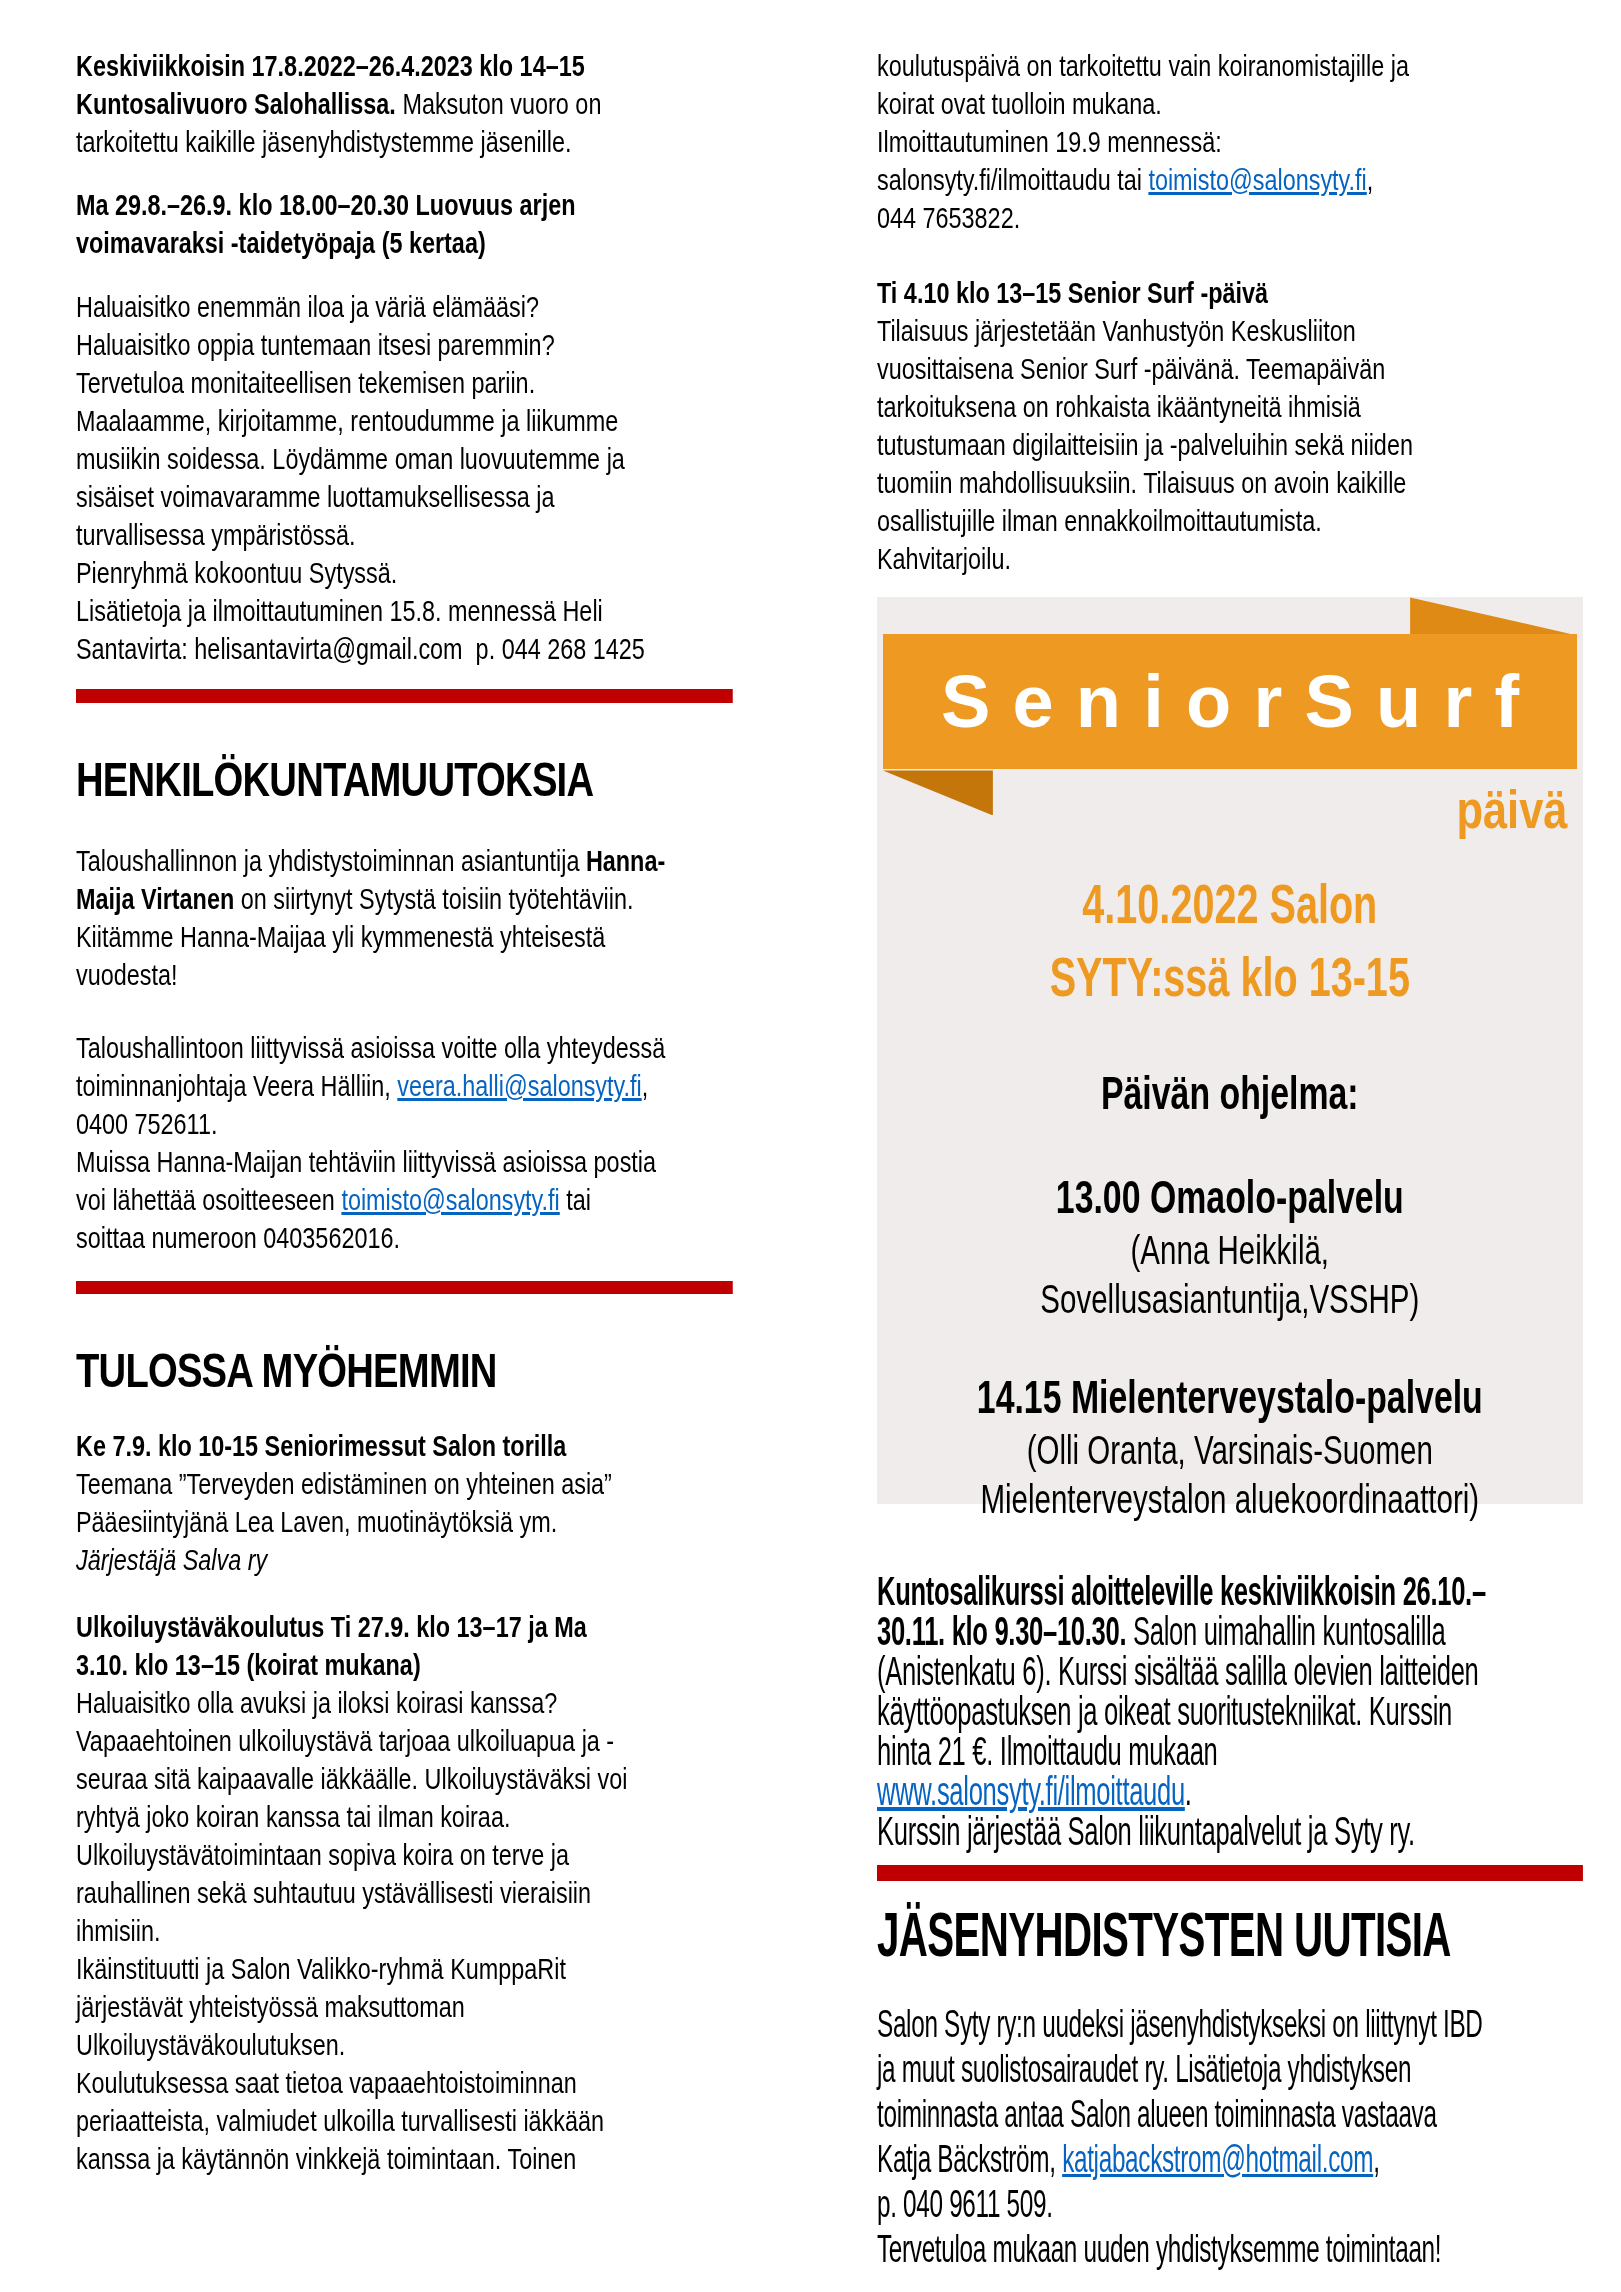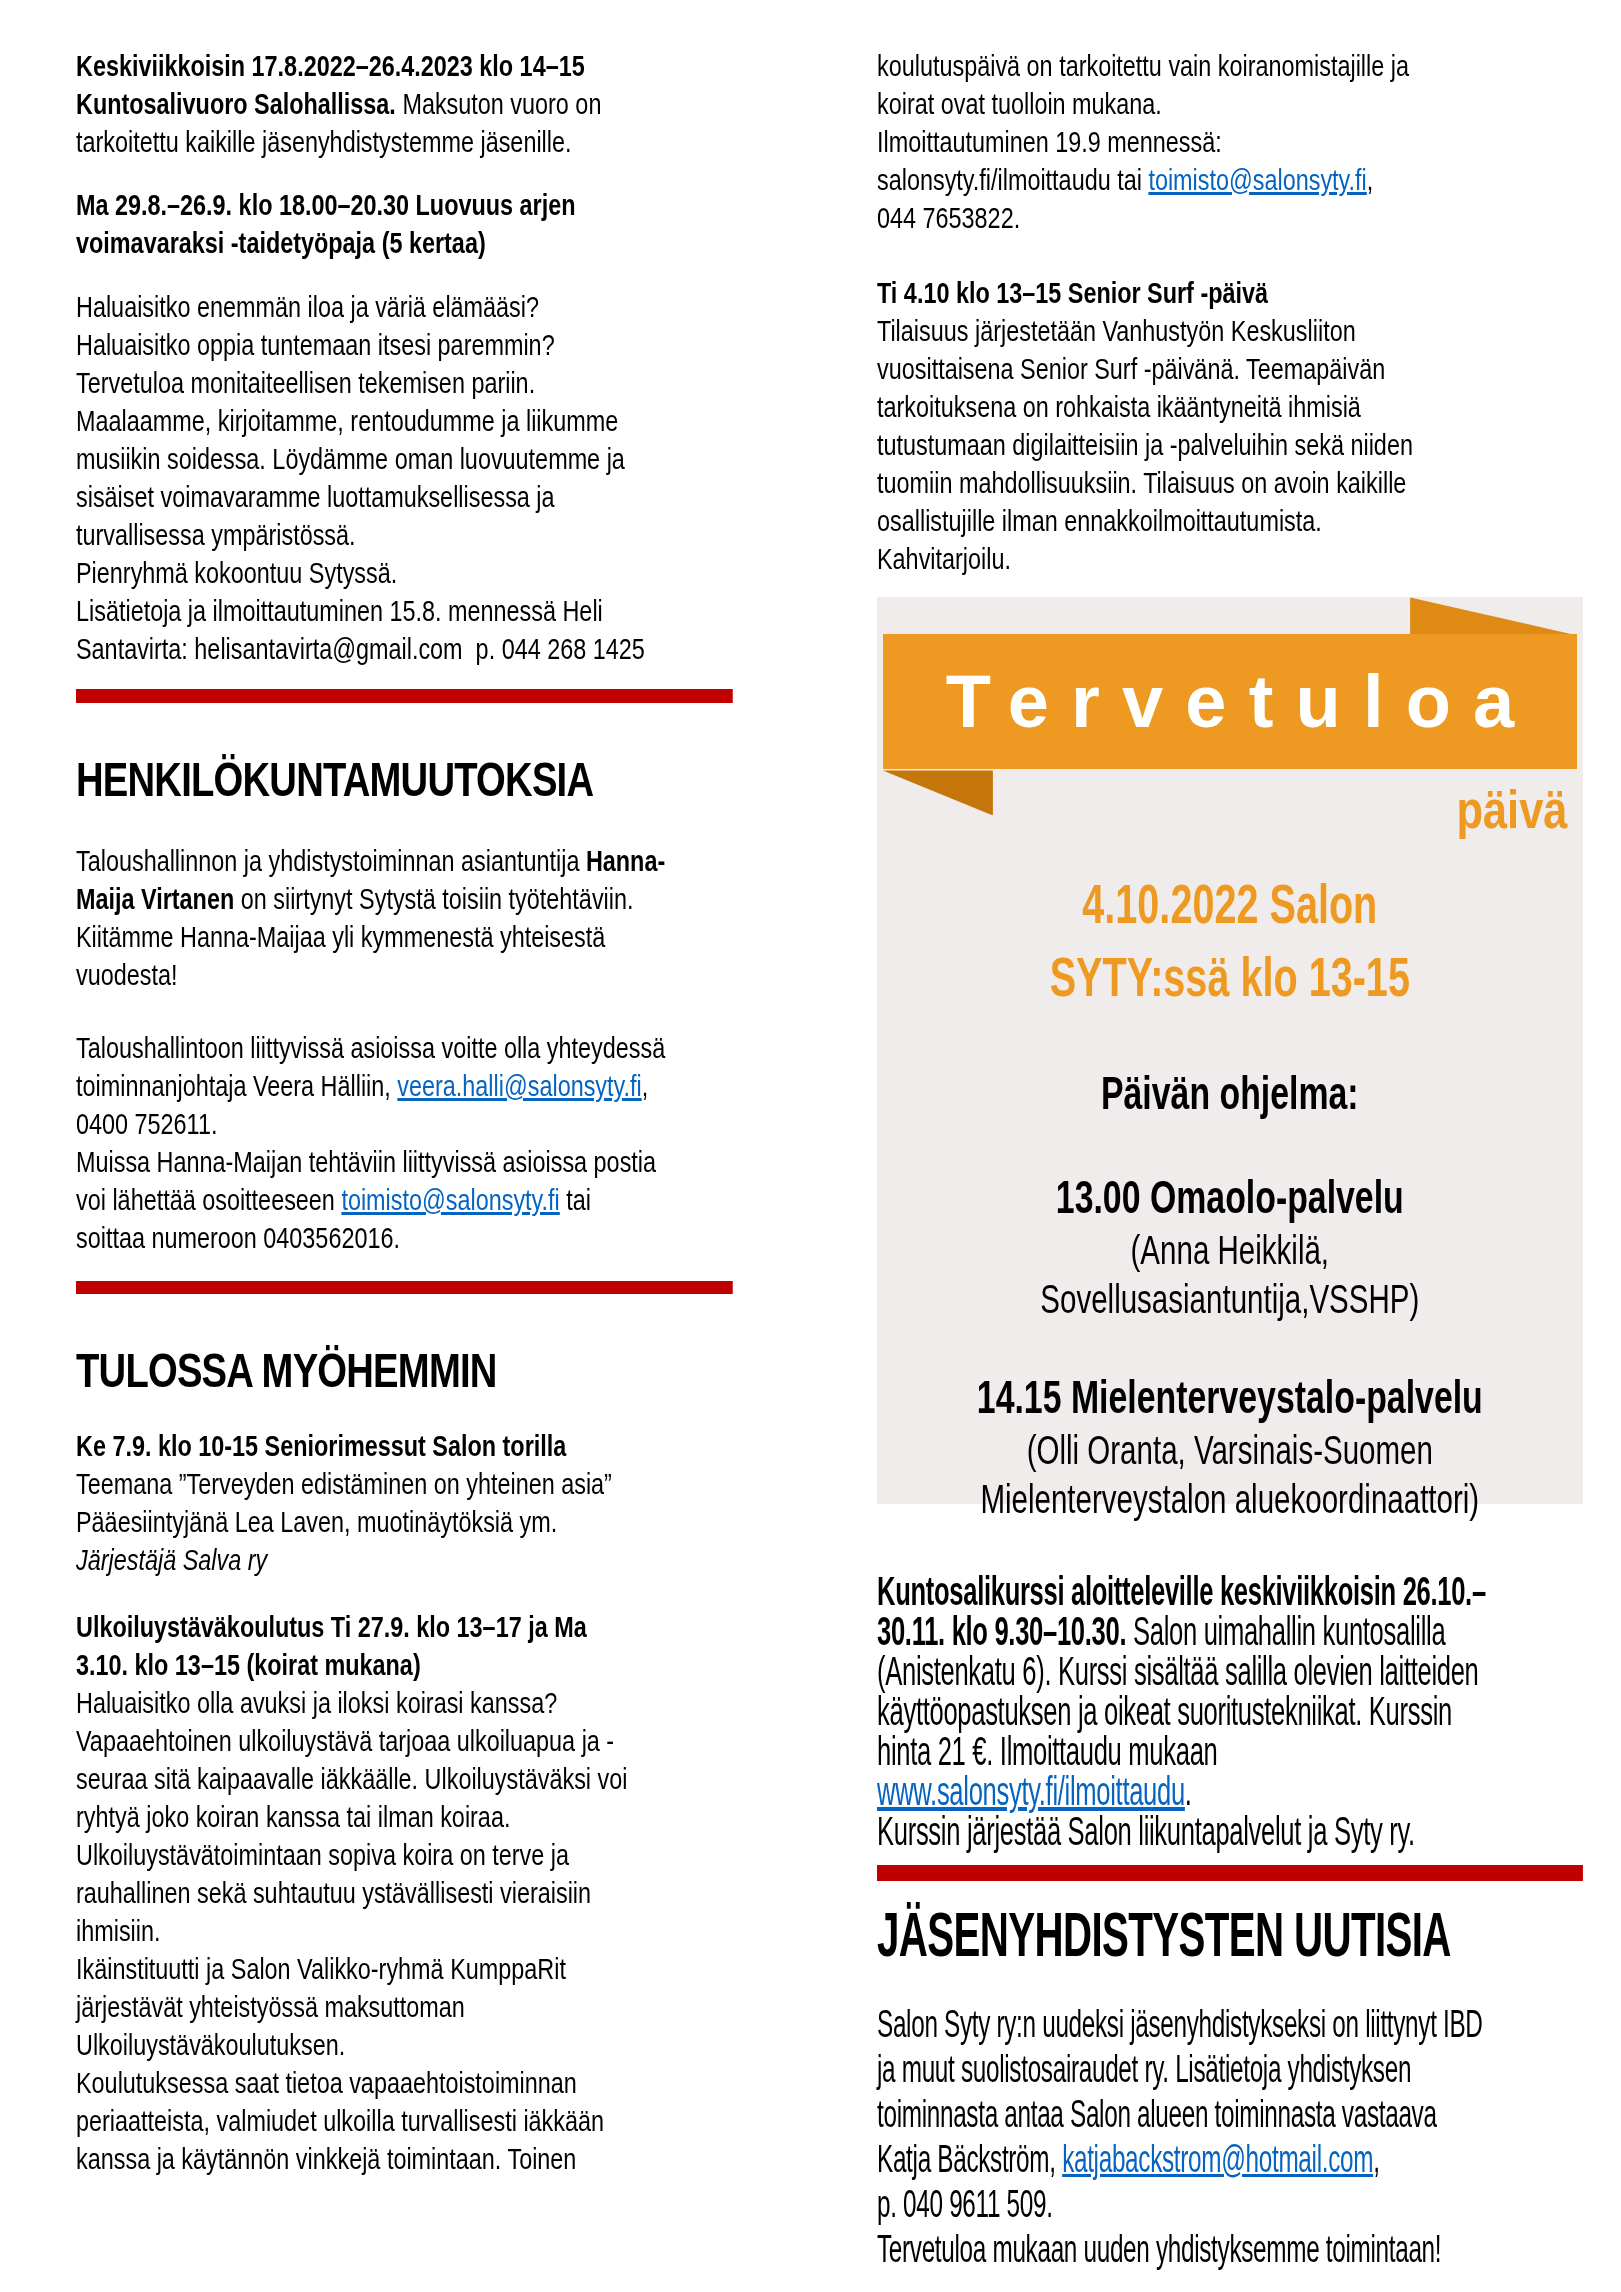--- a/index.html
+++ b/index.html
@@ -159,7 +159,7 @@
     <div class="poster">
       <div class="fold-top"></div>
       <div class="ribbon-band">
-        <div class="band-label">Tervetuloa</div>
+        <div class="band-label">SeniorSurf</div>
       </div>
       <div class="fold-bottom"></div>
       <div class="paiva">päivä</div>

